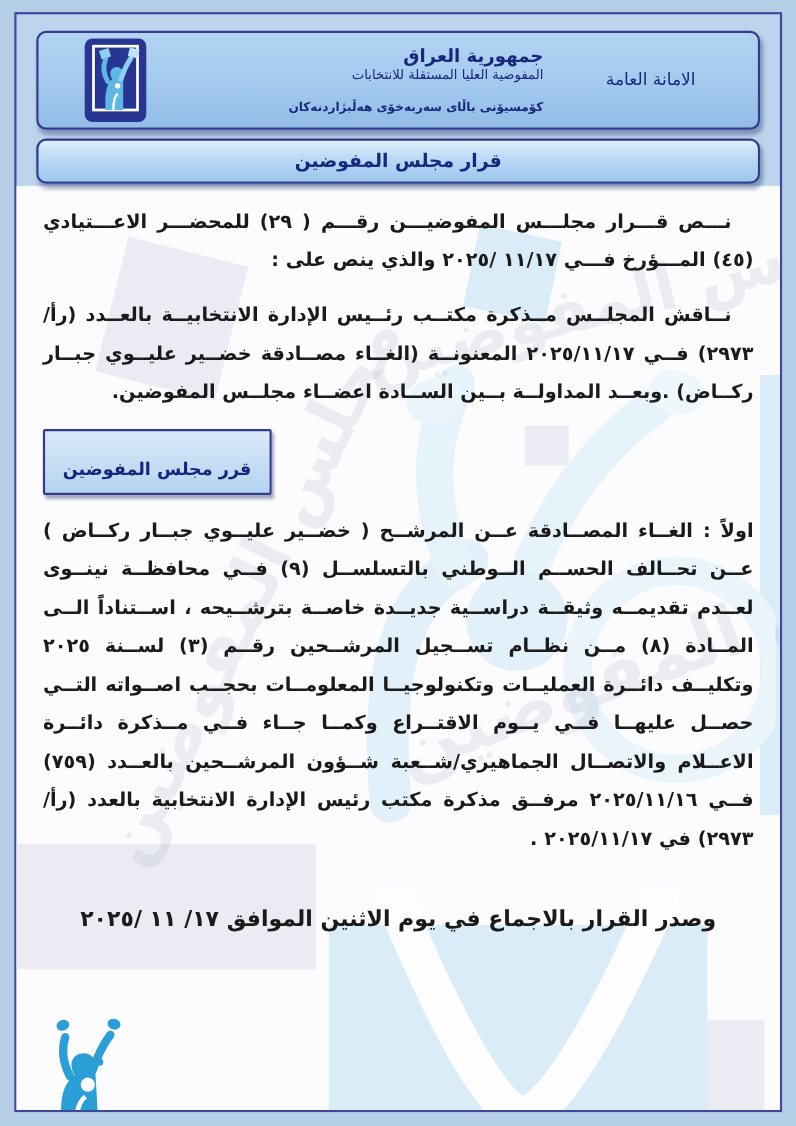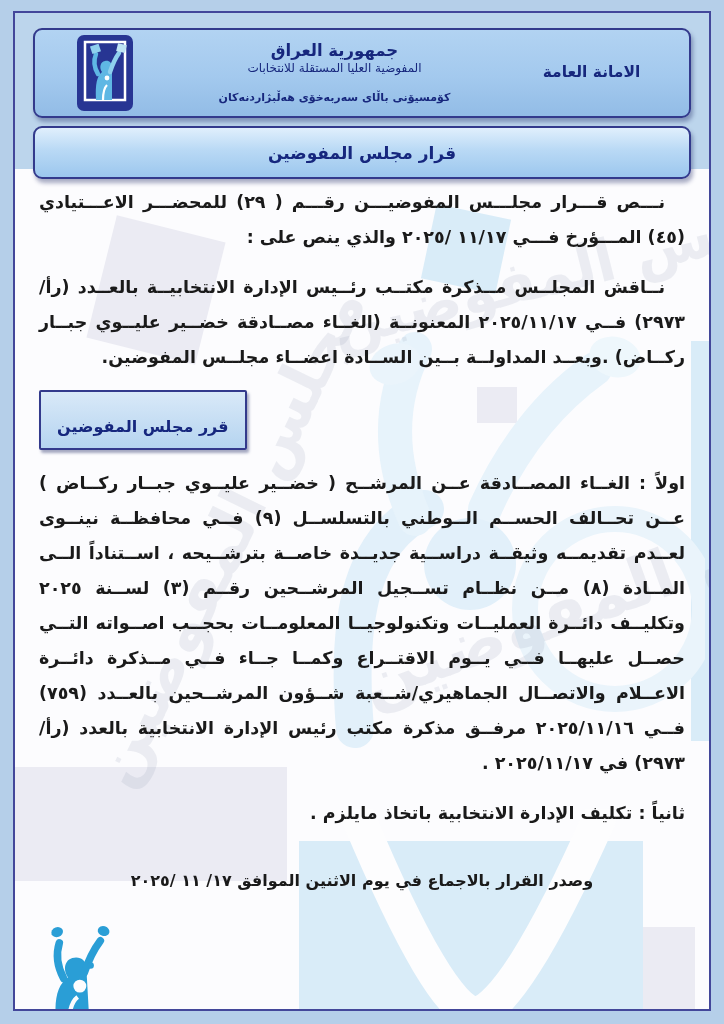--- a/index.html
+++ b/index.html
@@ -26,7 +26,7 @@
     width:195px; text-align:center; color:#17277d; font-weight:bold;
     font-size:15.5px; line-height:2.4;
   }
-  .header-center { flex:1; text-align:center; color:#17277d; line-height:1.25; }
+  .header-center { flex:1; text-align:right; color:#17277d; line-height:1.25; }
   .hc-l1 { font-size:16.5px; font-weight:bold; }
   .hc-l2 { font-size:12px; font-weight:normal; }
   .hc-l3 { font-size:11px;  font-weight:bold; margin-top:15px; }

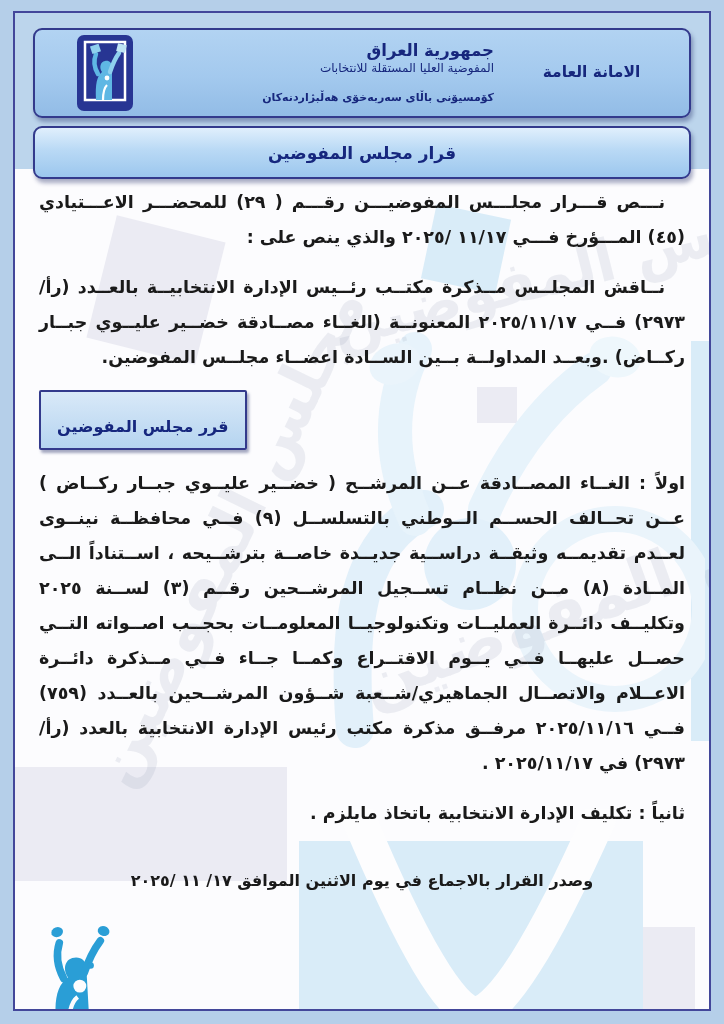--- a/index.html
+++ b/index.html
@@ -23,7 +23,7 @@
     display:flex; align-items:center; z-index:3;
   }
   .secretariat {
-    width:195px; text-align:center; color:#17277d; font-weight:bold;
+    width:195px; text-align:center; color:#17277d; font-weight:normal;
     font-size:15.5px; line-height:2.4;
   }
   .header-center { flex:1; text-align:right; color:#17277d; line-height:1.25; }

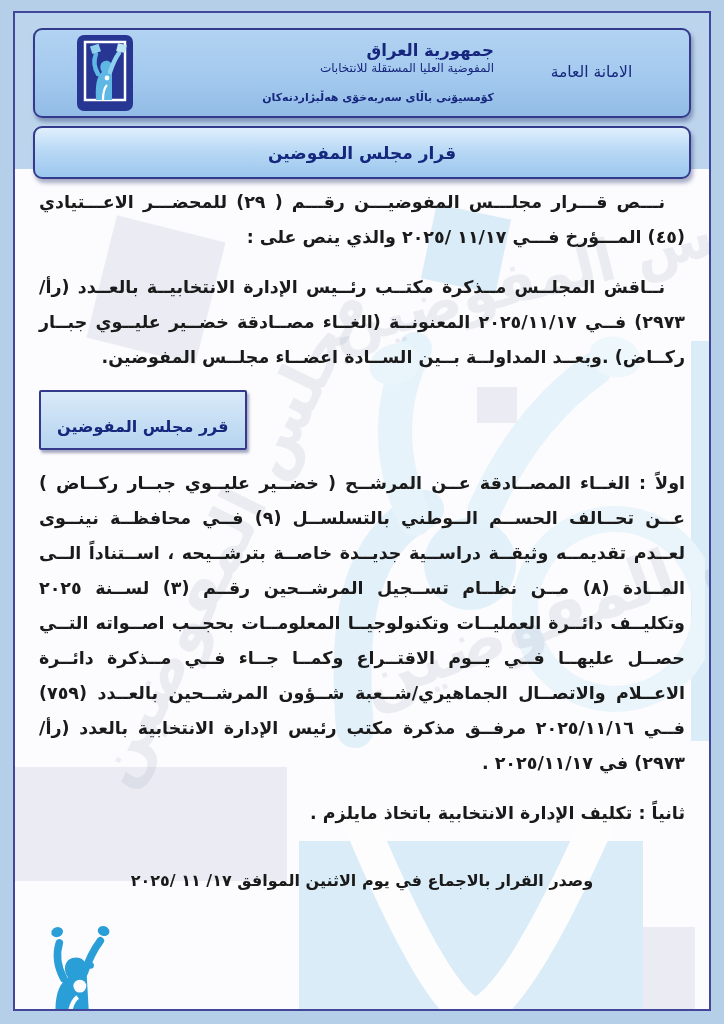--- a/index.html
+++ b/index.html
@@ -34,7 +34,7 @@
   .logo-cell { width:140px; display:flex; justify-content:center; }
   
   .title-bar {
-    position:absolute; top:113px; left:18px; right:18px; height:53px;
+    position:absolute; top:113px; left:18px; right:18px; height:41px;
     border:2px solid #333a8c; border-radius:9px;
     background:linear-gradient(180deg,#e0effc 0%,#b9d9f5 45%,#9cc7ee 100%);
     box-shadow:2px 4px 4px rgba(30,40,100,.38);

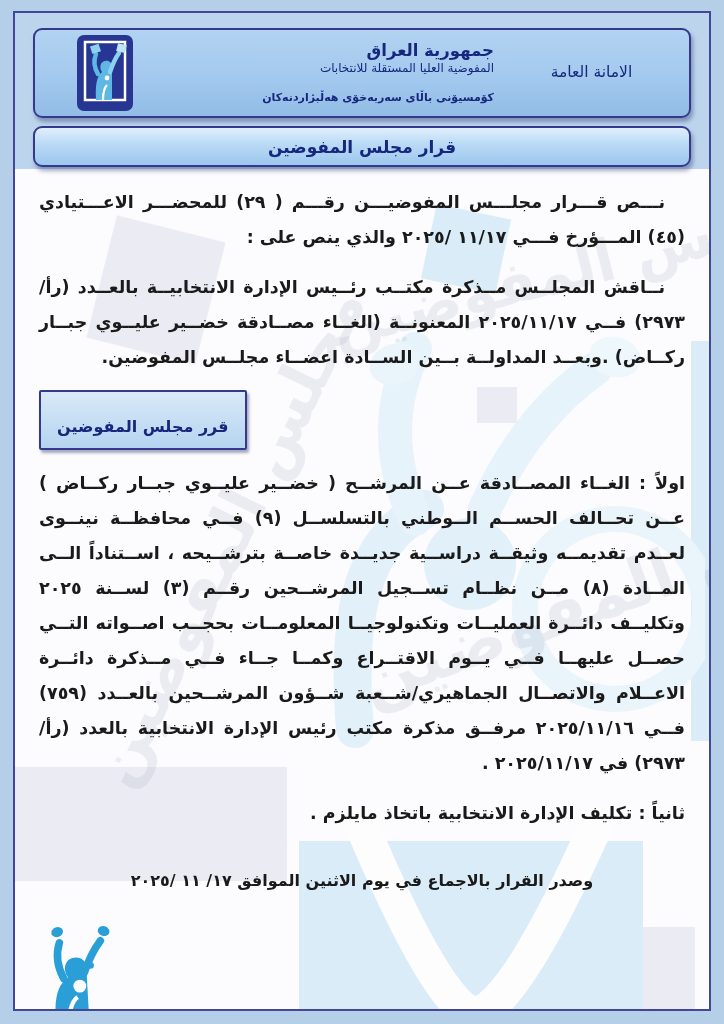--- a/index.html
+++ b/index.html
@@ -158,7 +158,6 @@
 
         <p class="para"><span>اولاً :</span> <span>الغــاء المصــادقة عــن المرشــح ( خضــير عليــوي جبــار ركــاض ) عــن تحــالف الحســم الــوطني بالتسلســل (٩) فــي محافظــة نينــوى لعــدم تقديمــه وثيقــة دراســية جديــدة خاصــة بترشــيحه ، اســتناداً الــى المــادة (٨) مــن نظــام تســجيل المرشــحين رقــم (٣) لســنة ٢٠٢٥ وتكليــف دائــرة العمليــات وتكنولوجيــا المعلومــات بحجــب اصــواته التــي حصــل عليهــا فــي يــوم الاقتــراع وكمــا جــاء فــي مــذكرة دائــرة الاعــلام والاتصــال الجماهيري/شــعبة شــؤون المرشــحين بالعــدد (٧٥٩) فــي ٢٠٢٥/١١/١٦ مرفــق مذكرة مكتب رئيس الإدارة الانتخابية بالعدد (رأ/٢٩٧٣) في ٢٠٢٥/١١/١٧ .</span></p>
 
-        <p class="para" style="margin-bottom:2px;"><span>ثانياً :</span> <span>تكليف الإدارة الانتخابية باتخاذ مايلزم .</span></p>
 
 
         <p class="closing">وصدر القرار بالاجماع في يوم الاثنين الموافق  ١٧/ ١١ /٢٠٢٥</p>

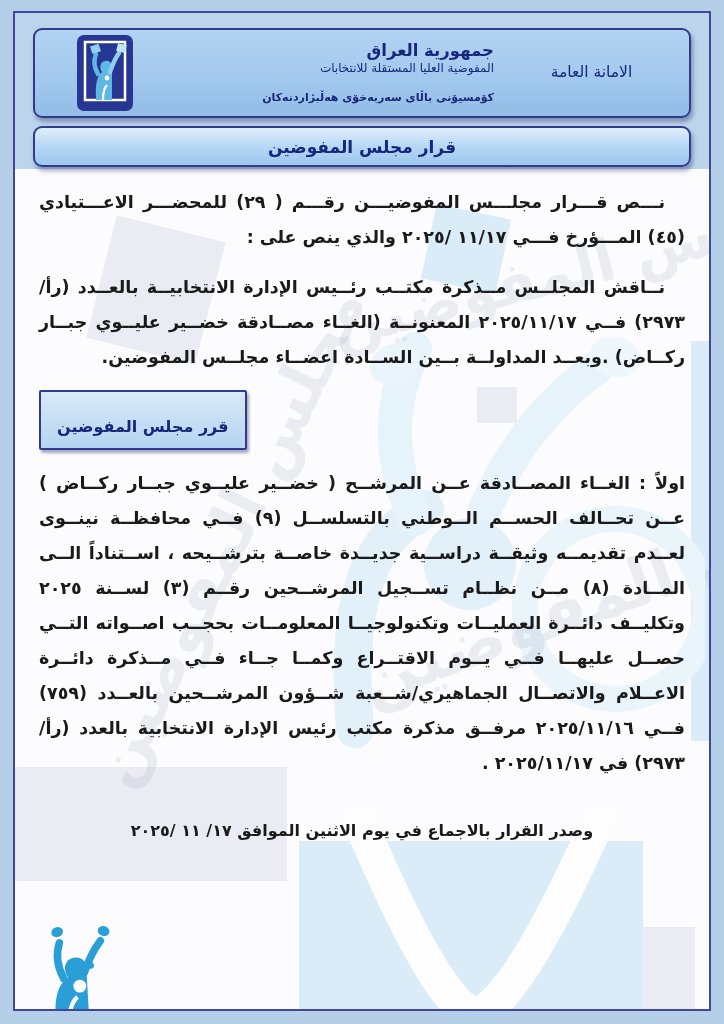--- a/index.html
+++ b/index.html
@@ -69,7 +69,7 @@
     box-shadow:2px 3px 3px rgba(30,40,100,.4);
   }
   .closing {
-    margin-top:34px; text-align:center; text-align-last:center; font-size:16px;
+    margin-top:34px; text-align:center; text-align-last:center; font-size:20px;
   }
 </style>
 </head>

